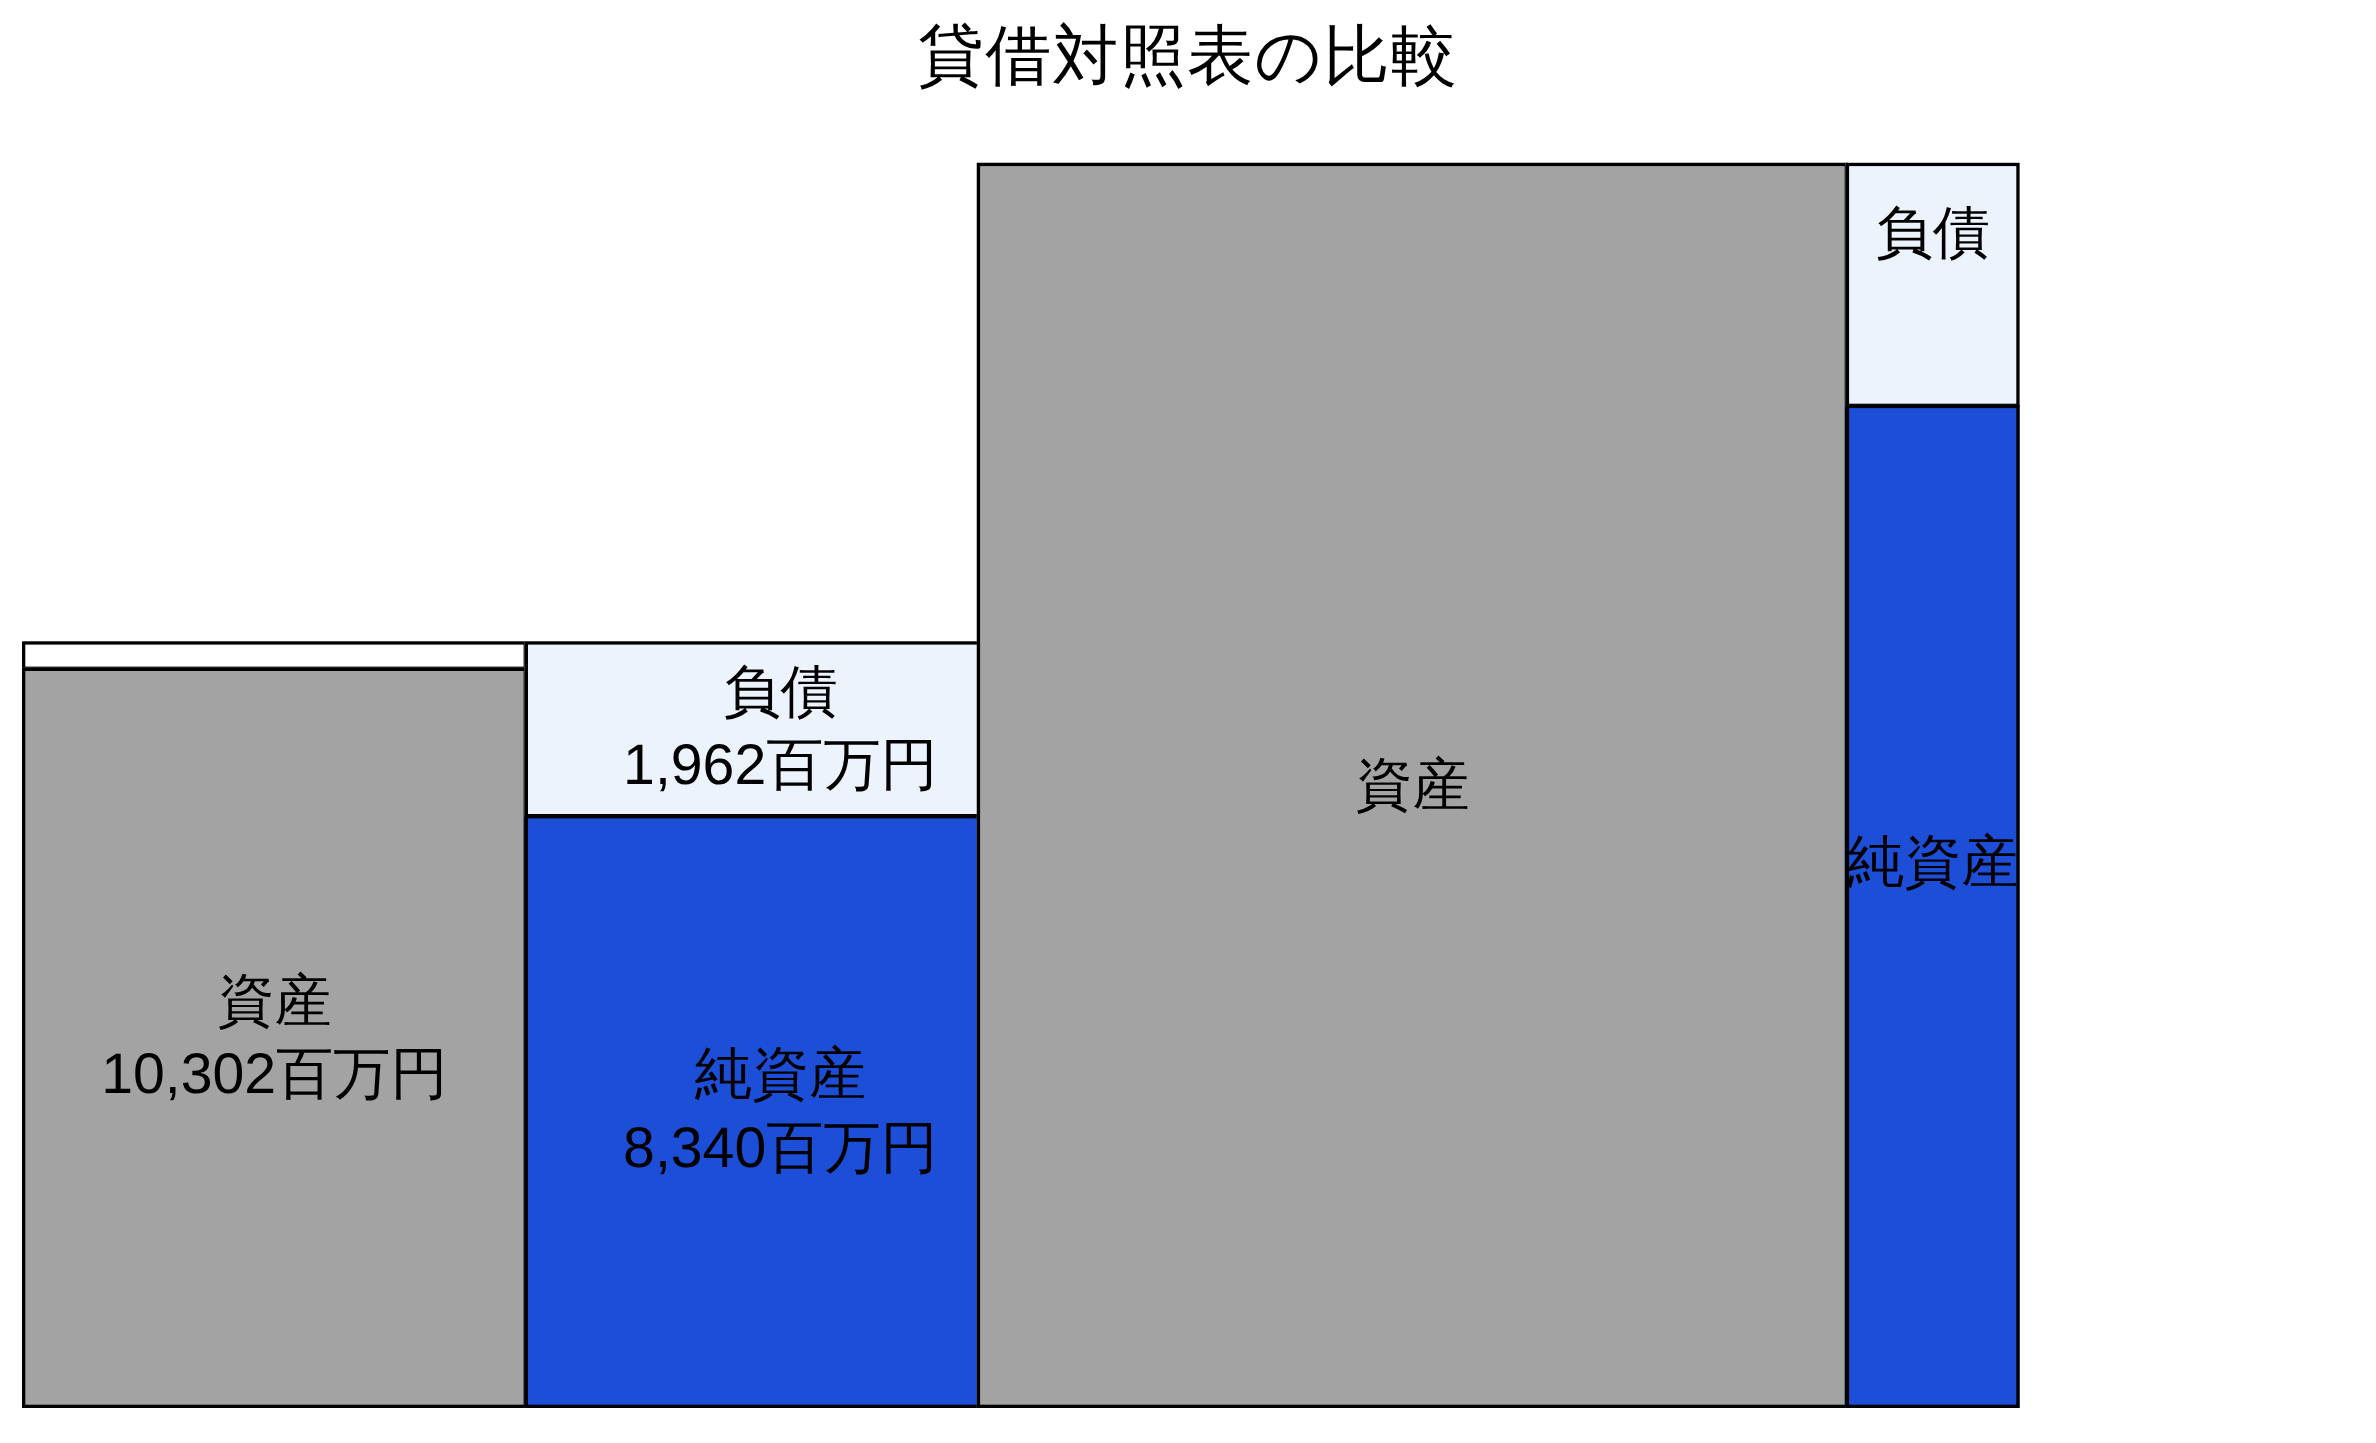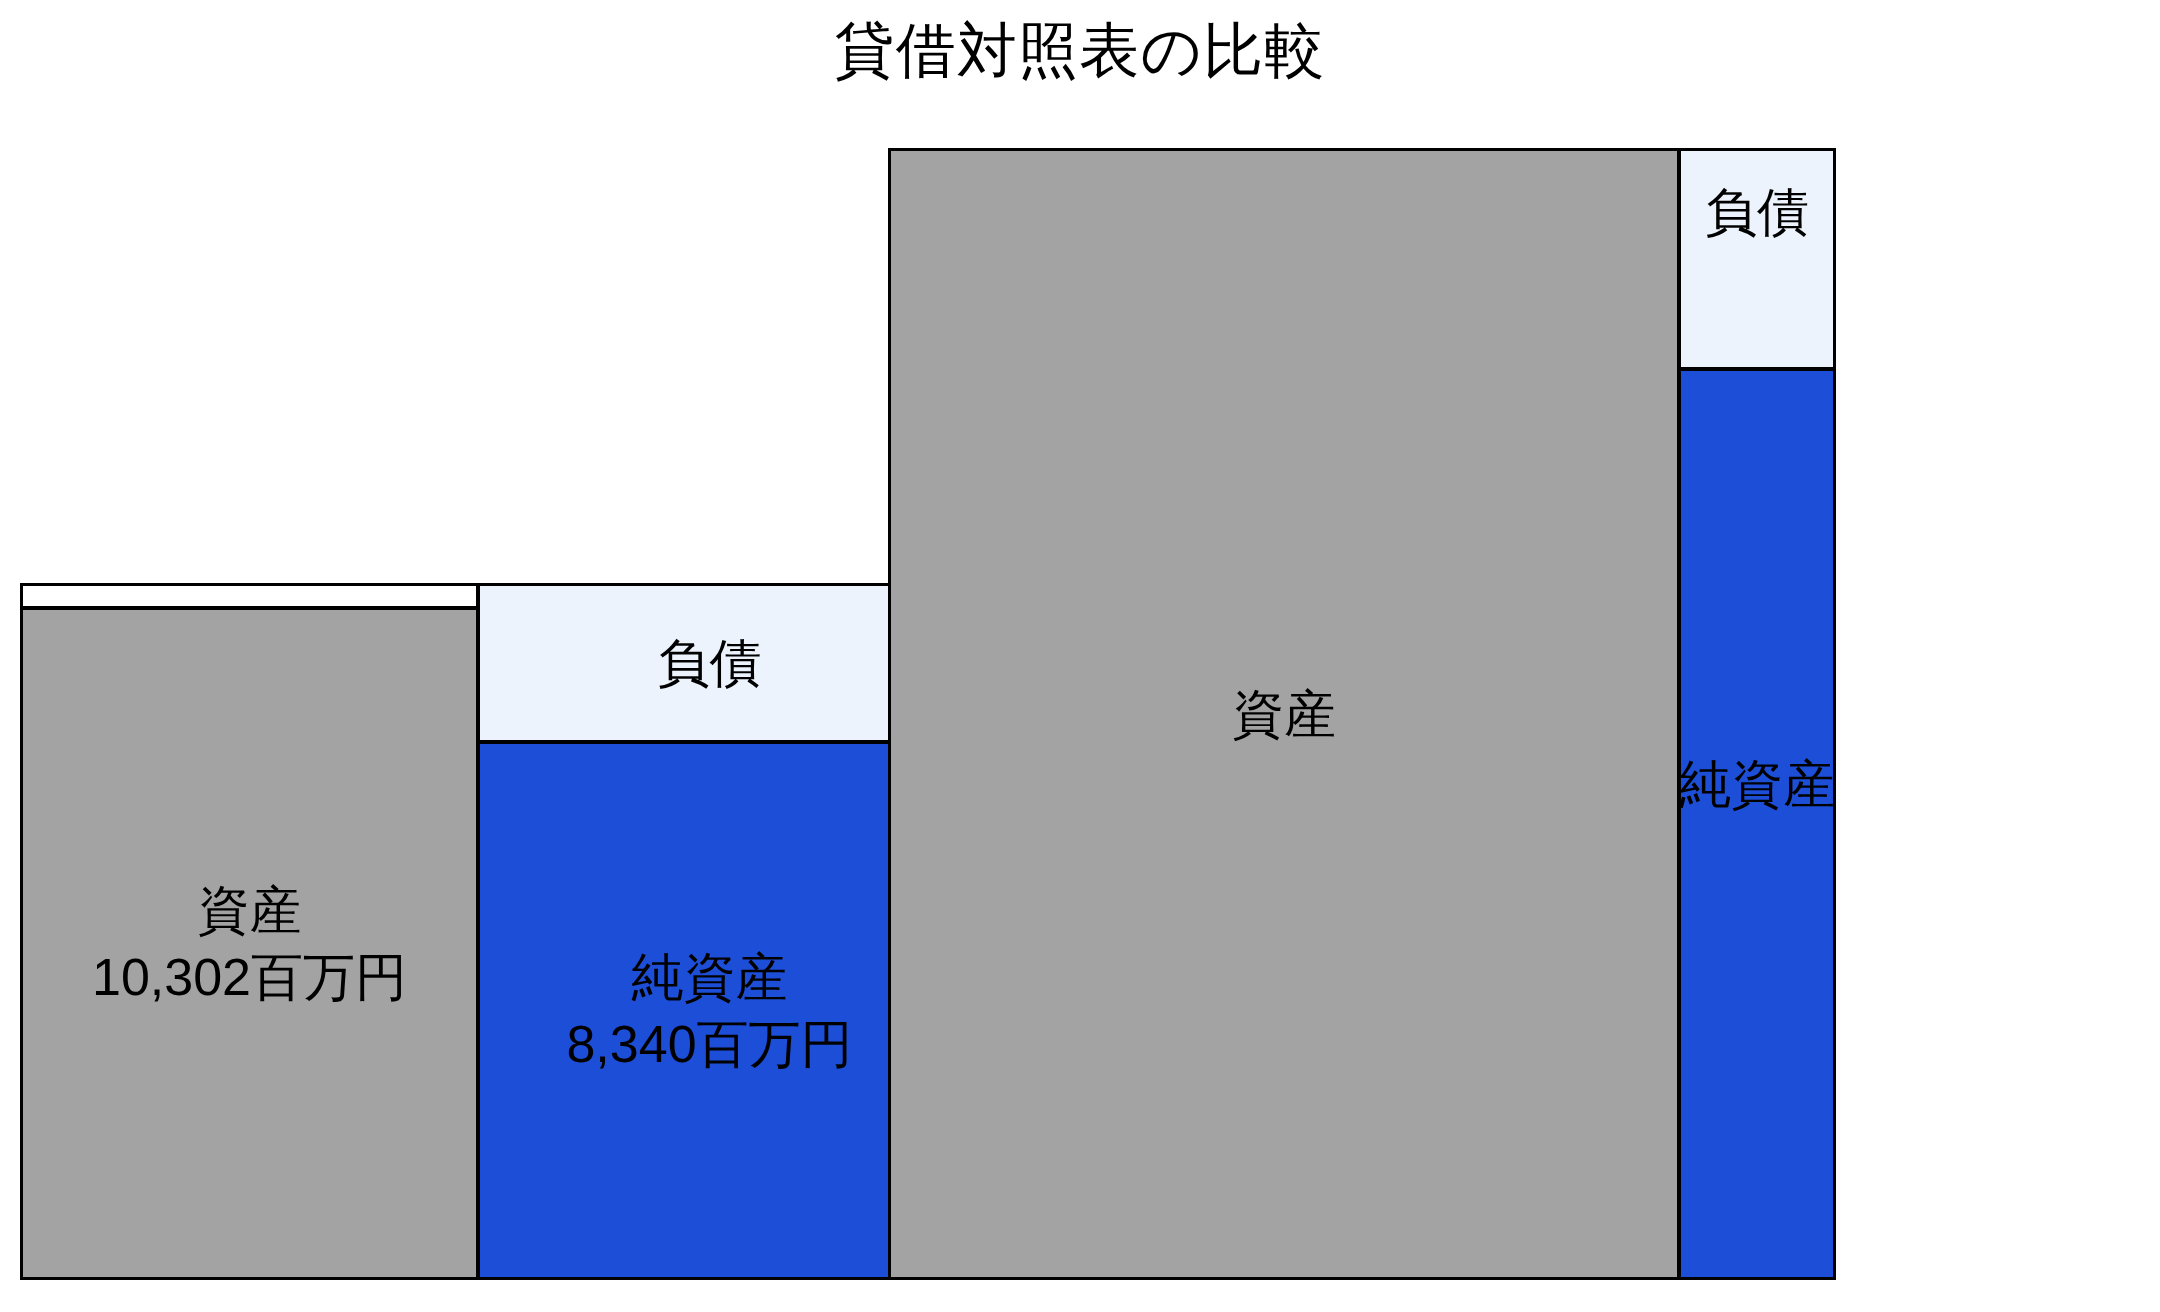--- a/index.html
+++ b/index.html
@@ -121,6 +121,7 @@
 
   <div class="bs-block fill-liab" id="left-liability">
     <div class="blk-label">負債</div>
+    <div class="blk-value">1,962百万円</div>
   </div>
 
   <div class="bs-block fill-equity" id="left-equity">

